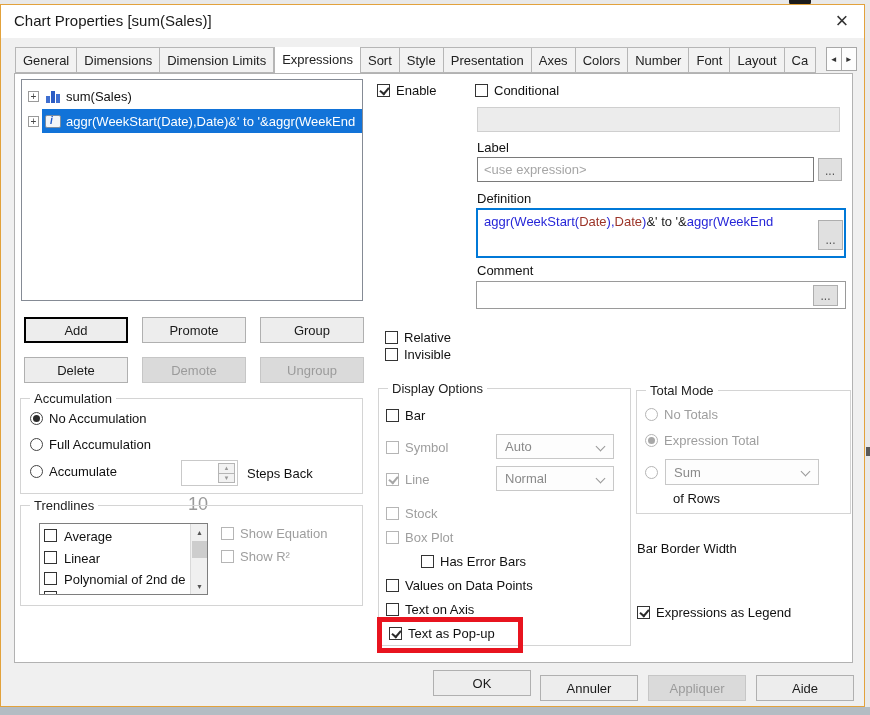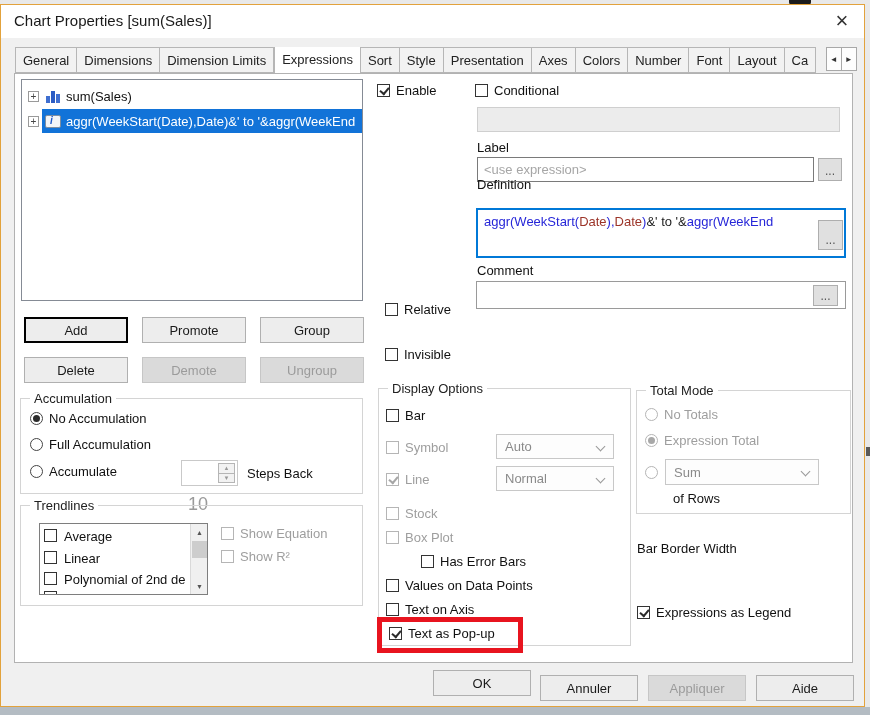--- a/index.html
+++ b/index.html
@@ -229,7 +229,7 @@
     </div>
     <div class="more" style="left:817px; top:153px; width:24px; height:23px;">...</div>
 
-    <span class="slabel" style="left:476px; top:172px;">Definition</span>
+    <span class="slabel" style="left:476px; top:186px;">Definition</span>
     <div class="defbox" style="left:475px; top:203px; width:370px; height:50px;"><span class="syn-fn">aggr(WeekStart(</span><span class="syn-field">Date</span><span class="syn-fn">),</span><span class="syn-field">Date</span><span class="syn-fn">)</span><span class="syn-plain">&amp;' to '&amp;</span><span class="syn-fn">aggr(WeekEnd</span></div>
     <div class="more" style="left:817px; top:215px; width:25px; height:30px;">...</div>
 

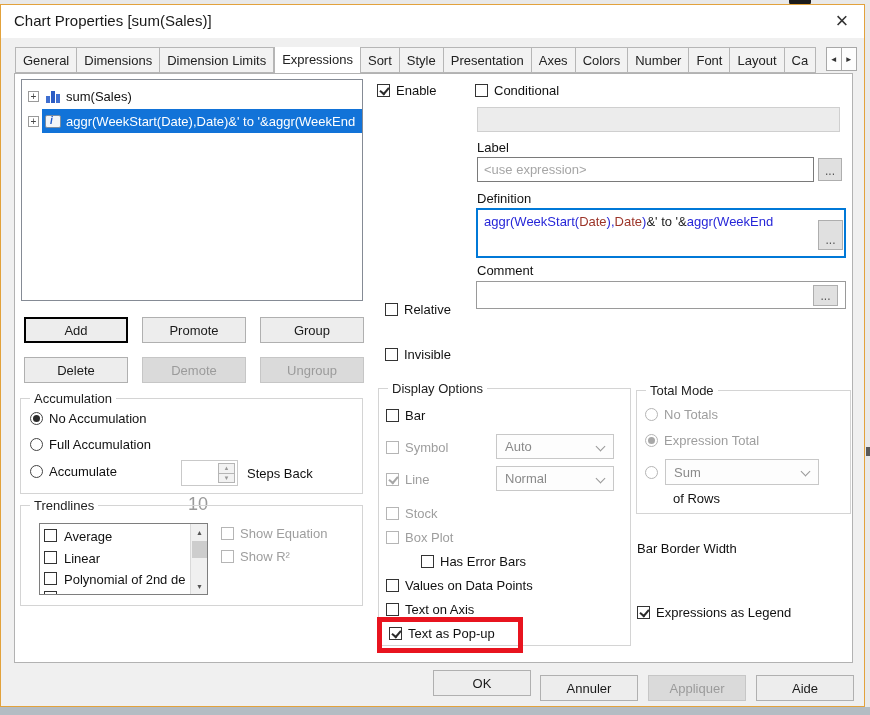--- a/index.html
+++ b/index.html
@@ -239,7 +239,7 @@
     </div>
     <div class="more" style="left:812px; top:280px; width:25px; height:21px;">...</div>
 
-    <div class="cb" style="left:384px; top:297px;text-align:center;">
+    <div class="cb" style="left:384px; top:325px;text-align:center;">
       <span class="box"></span>
       <span class="lbl">Relative</span>
     </div>

